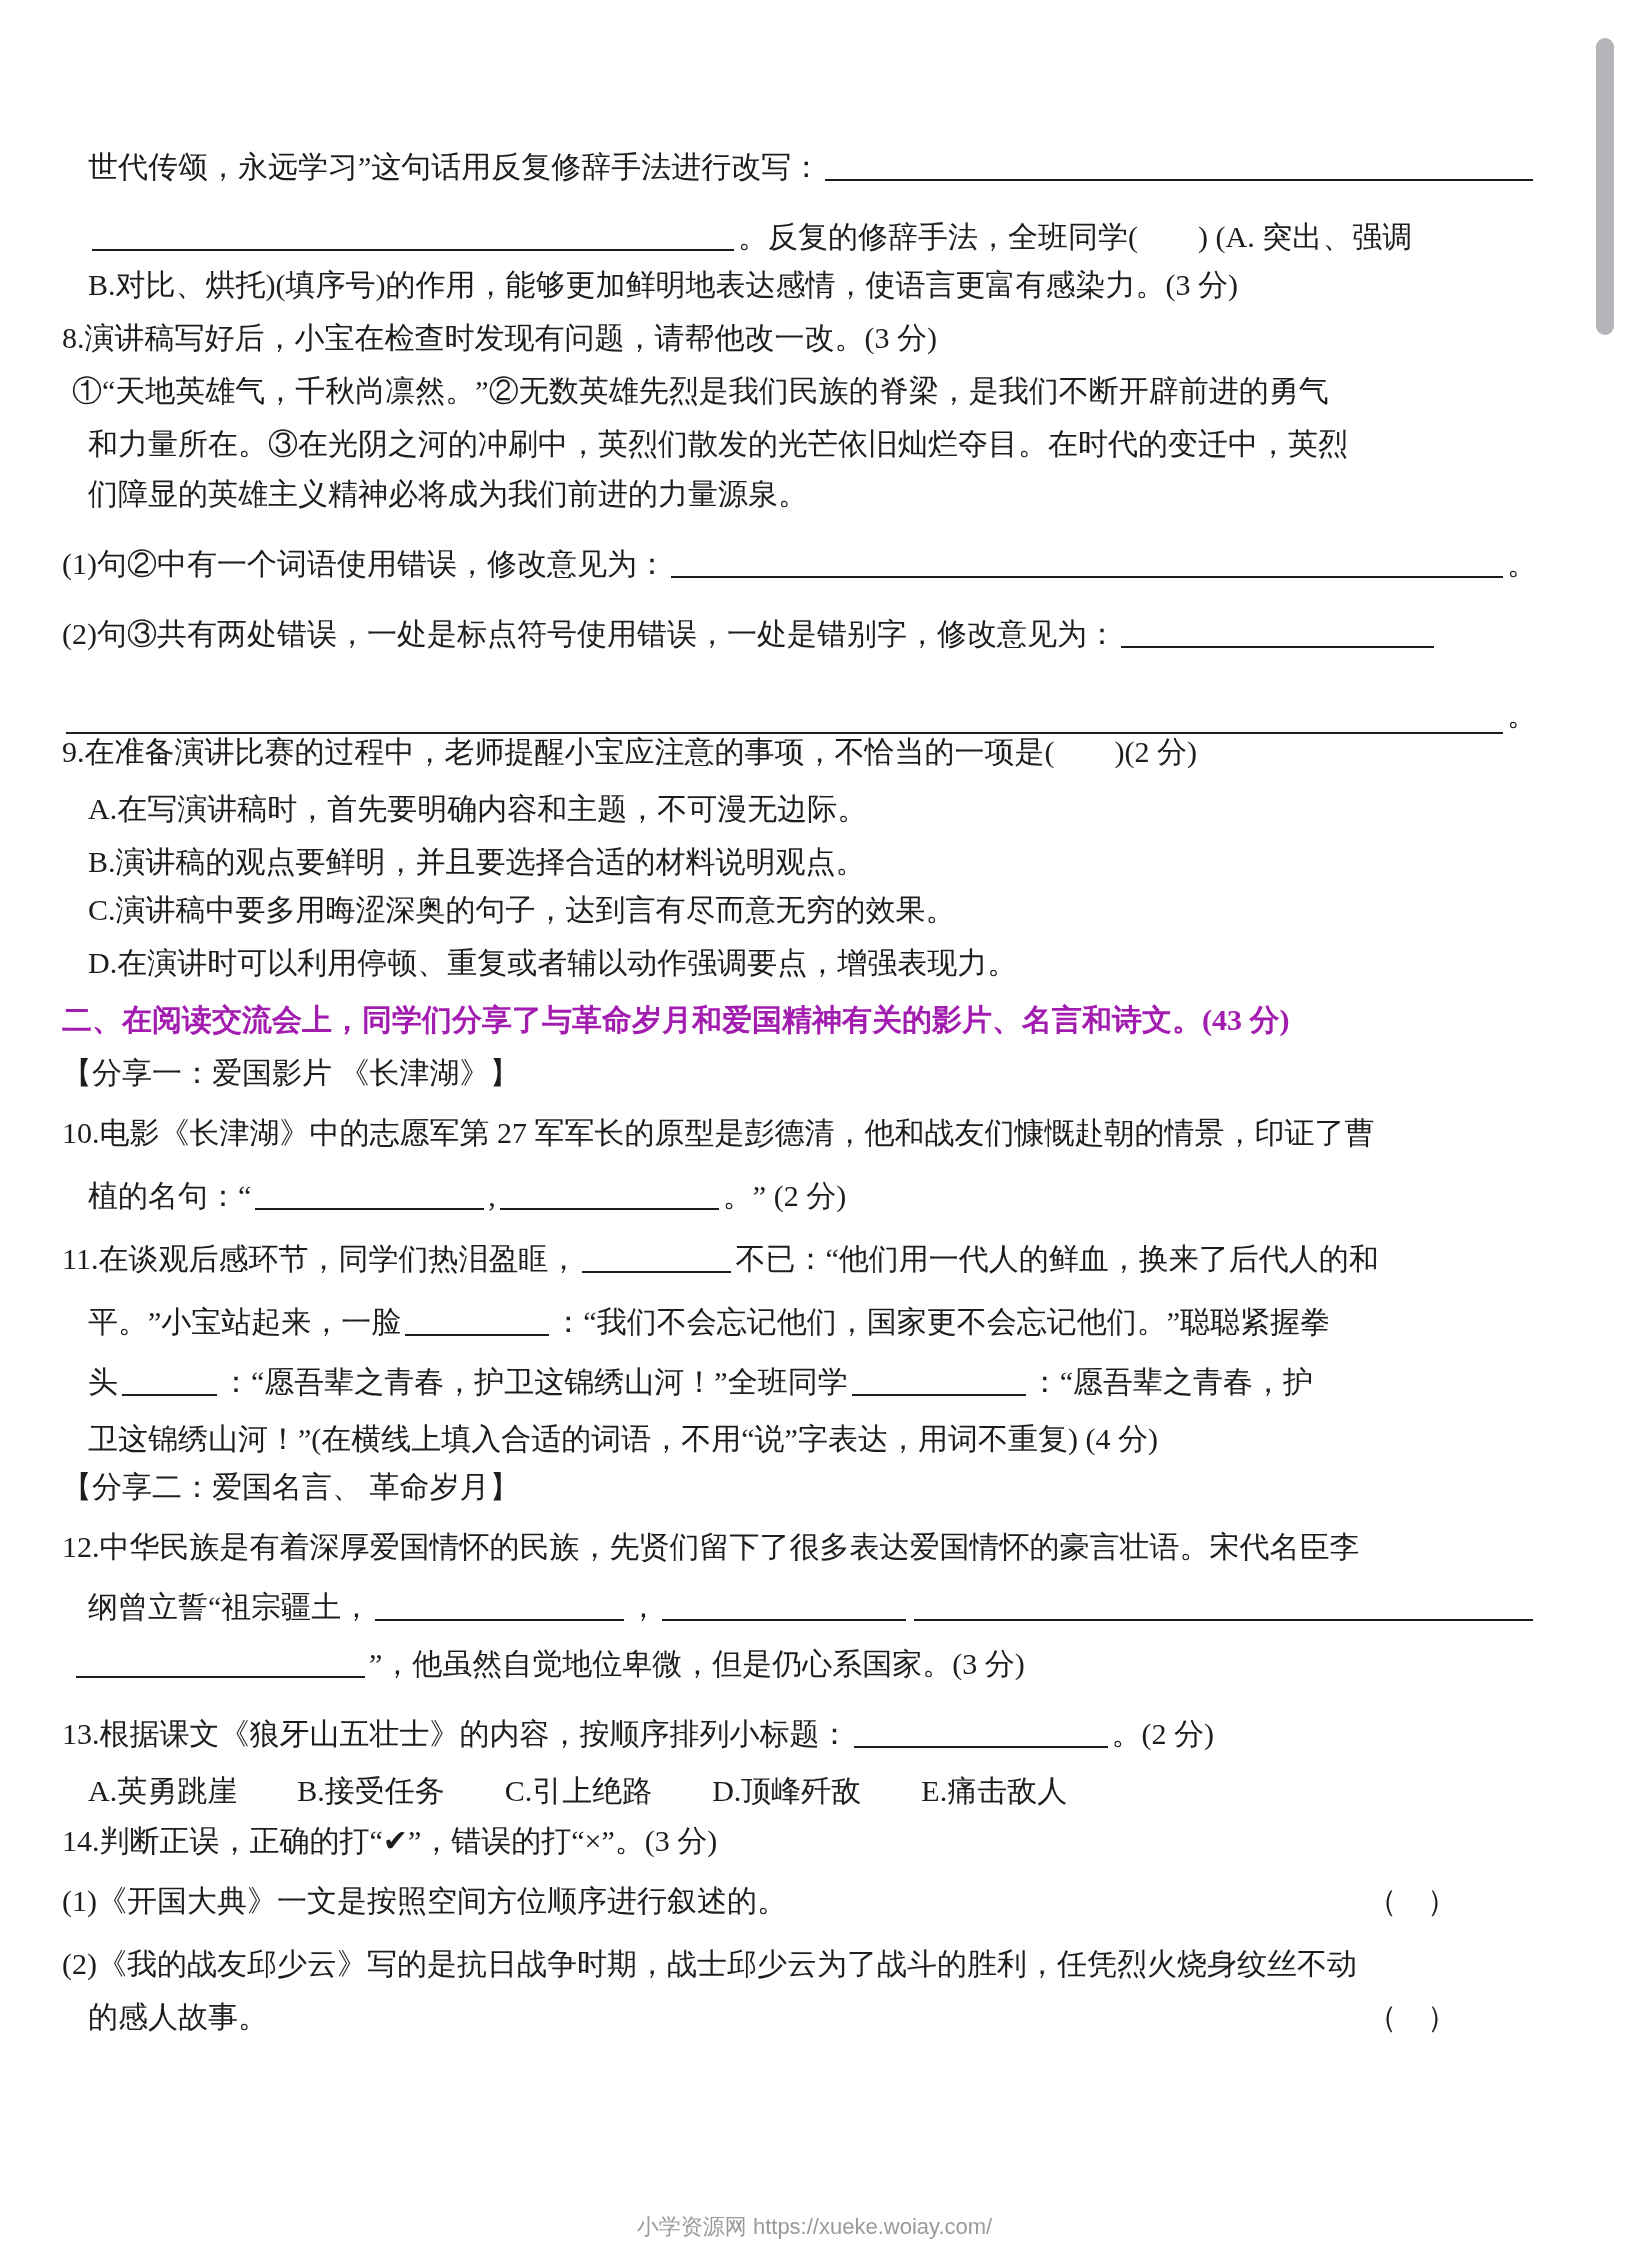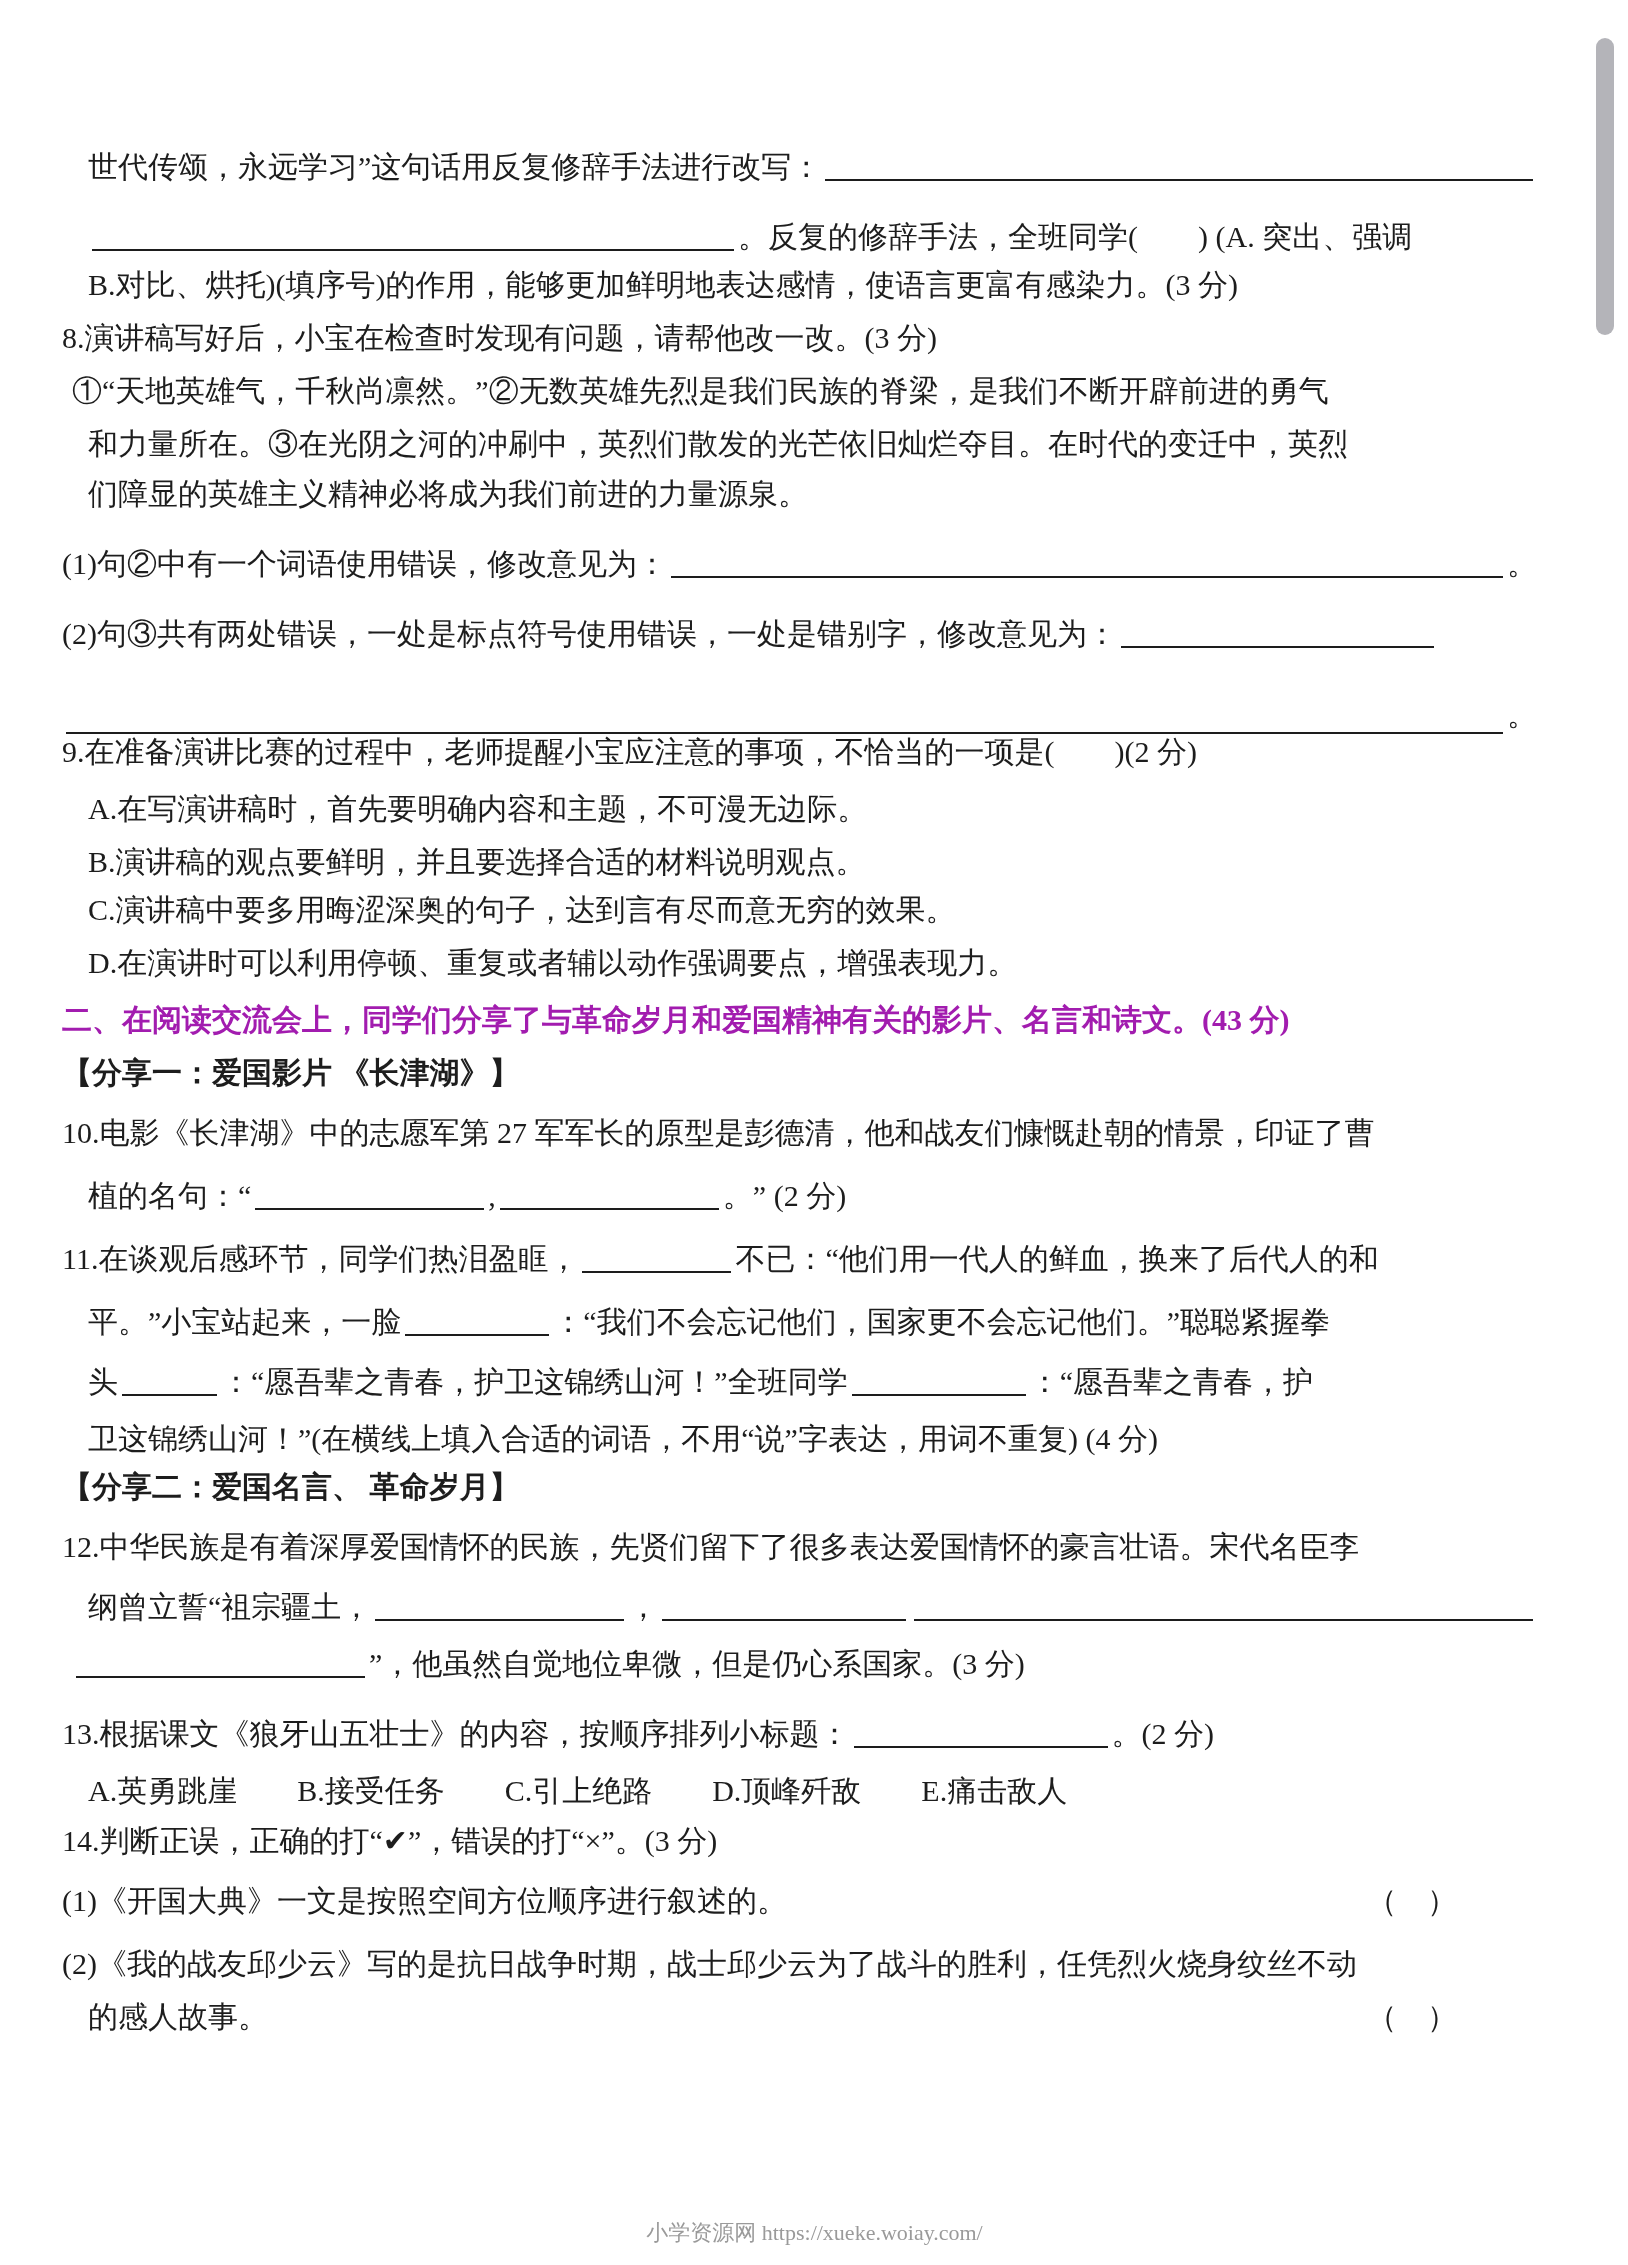--- a/index.html
+++ b/index.html
@@ -29,7 +29,7 @@
   .b150{width:149px}.b145{width:144px}.b95{width:95px}.b175{width:174px}
   .b250{width:249px}.b245{width:244px}.b290{width:289px}.b255{width:254px}
   .blue { color:#a21caf; font-weight:bold; }
-  .bold { font-weight:bold; }
+  .bold { font-weight:normal; }
   .spread { justify-content:space-between; }
   .bracket { padding-right:80px; }
   .scrollbar-thumb {

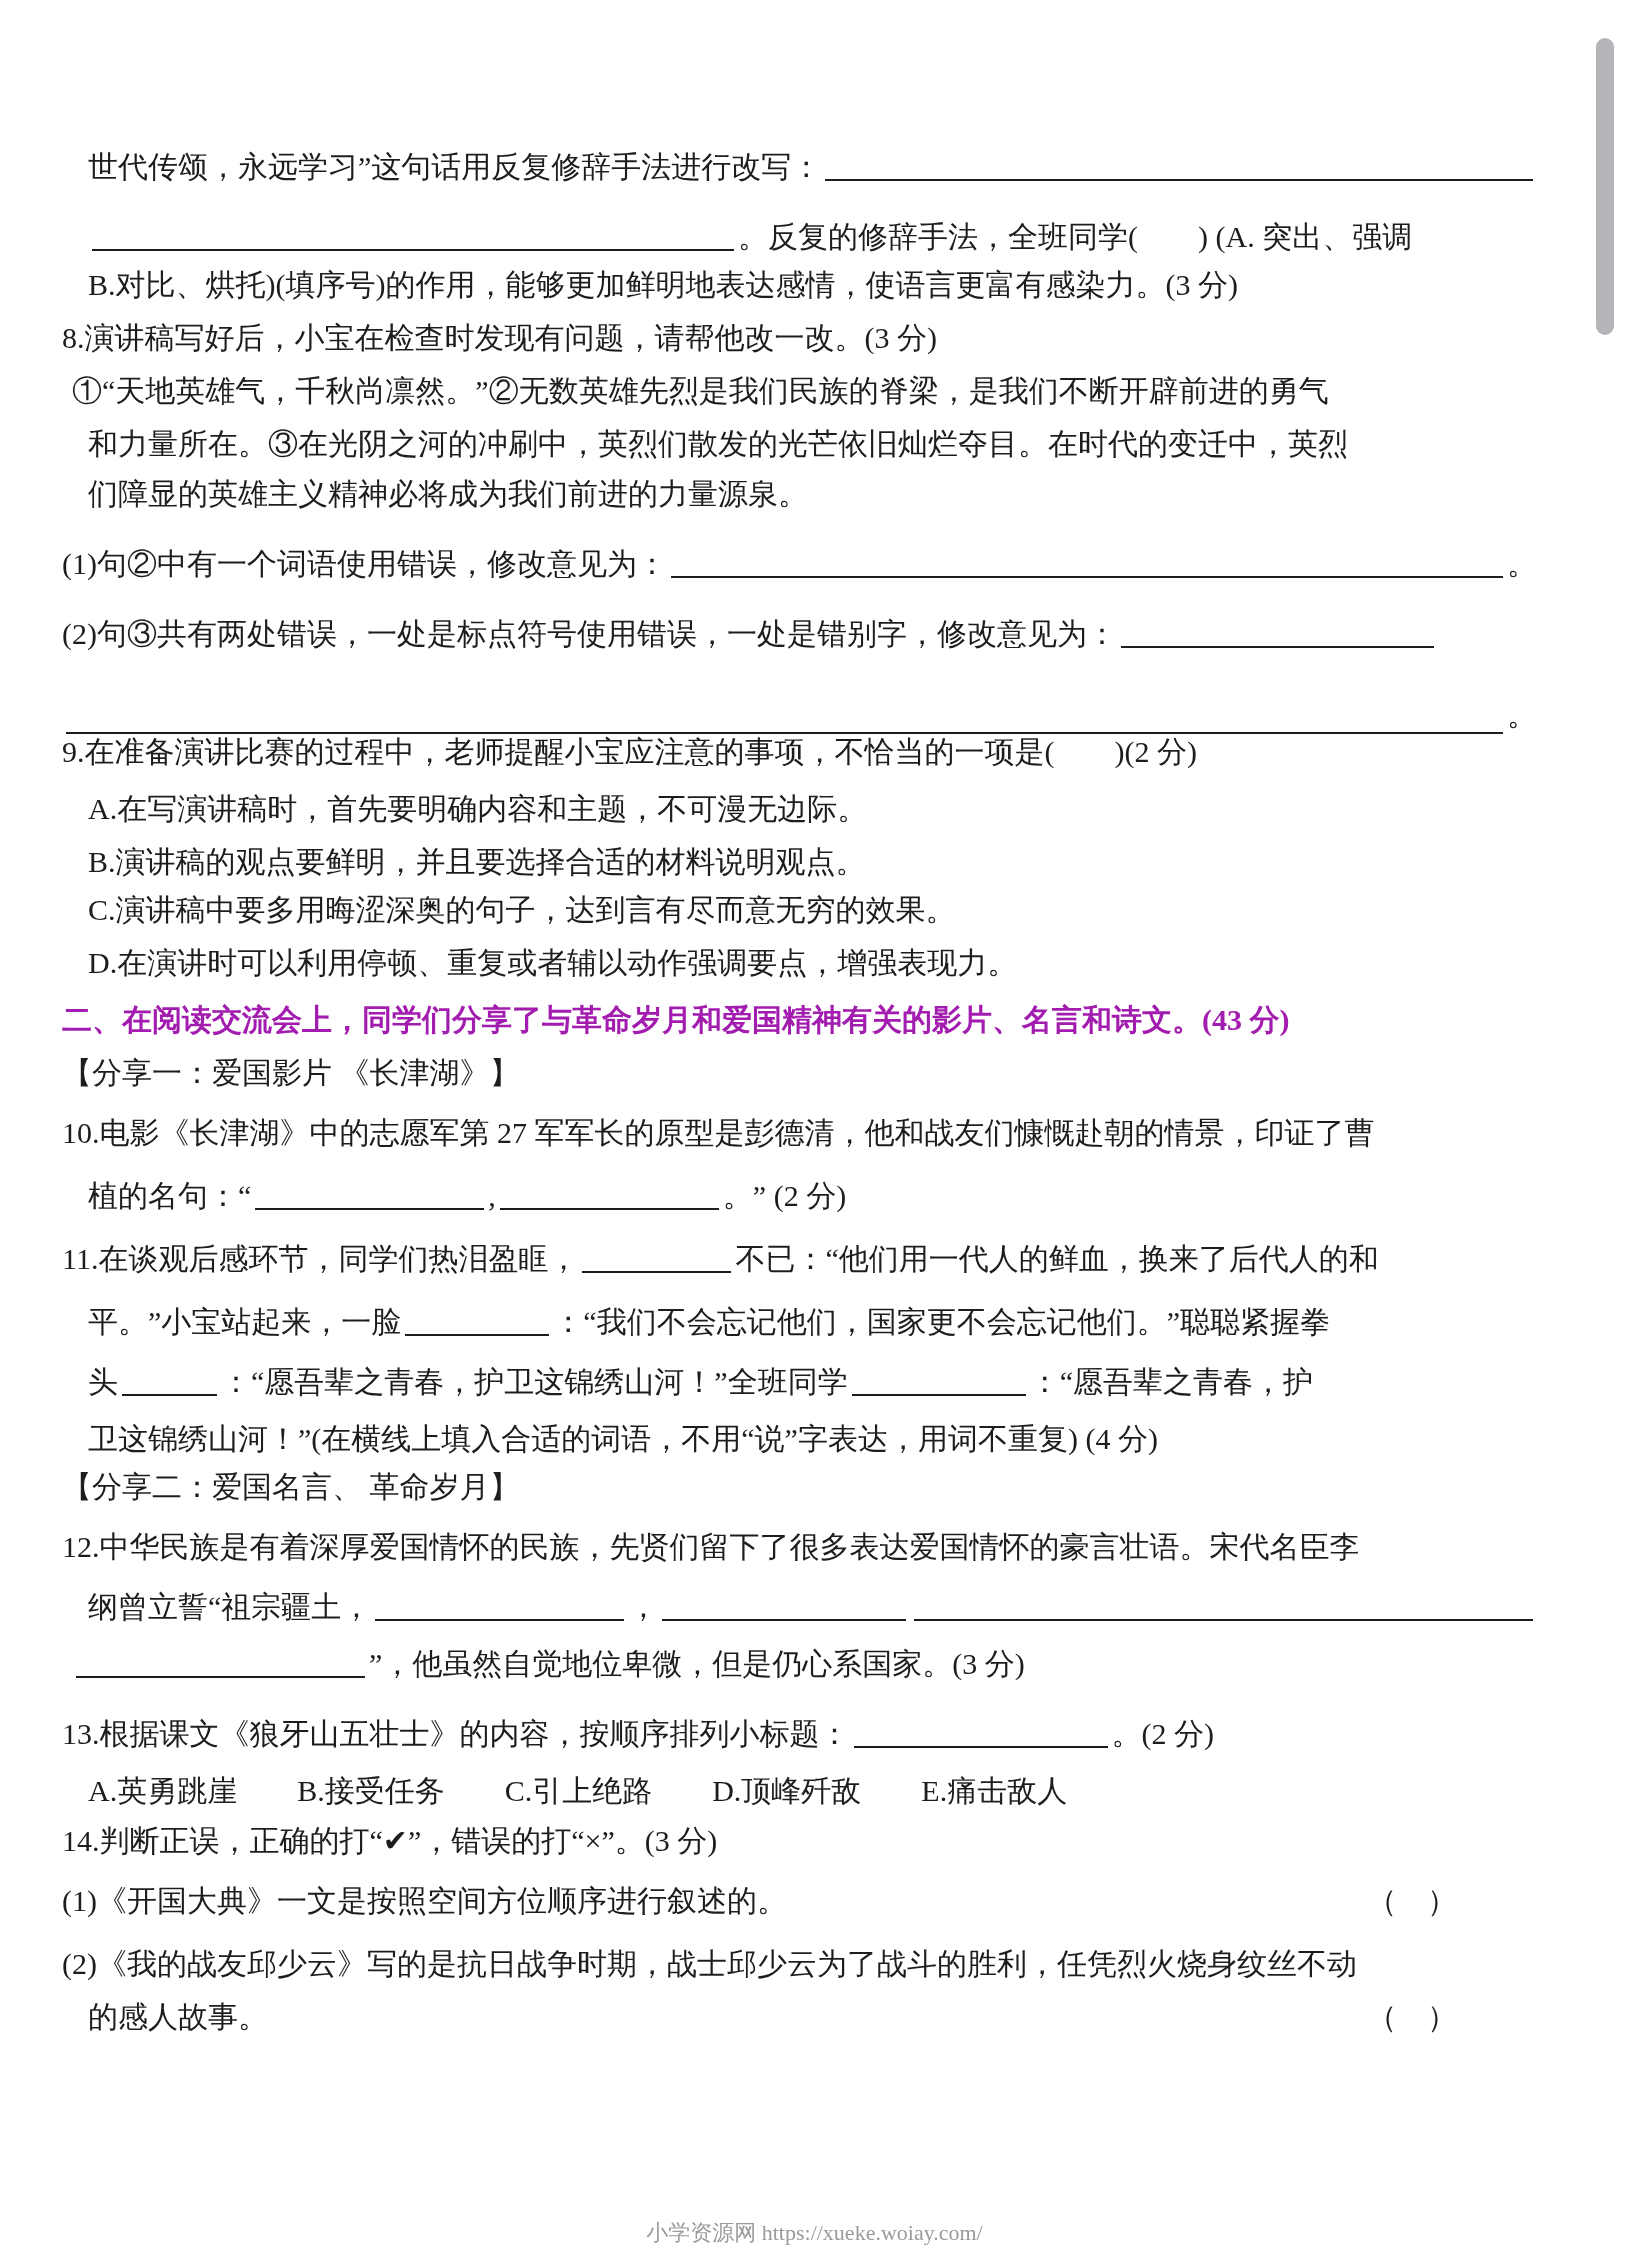--- a/index.html
+++ b/index.html
@@ -37,8 +37,8 @@
     background:#b4b4b9; border-radius:9px;
   }
   .footer {
-    position:absolute; left:0; right:0; bottom:18px; text-align:center;
-    font-family:Liberation Serif, serif;
+    position:absolute; left:0; right:0; bottom:24px; text-align:center;
+    font-family:Liberation Sans, sans-serif;
     font-size:22px; color:#9a9a9a;
   }
 </style>

